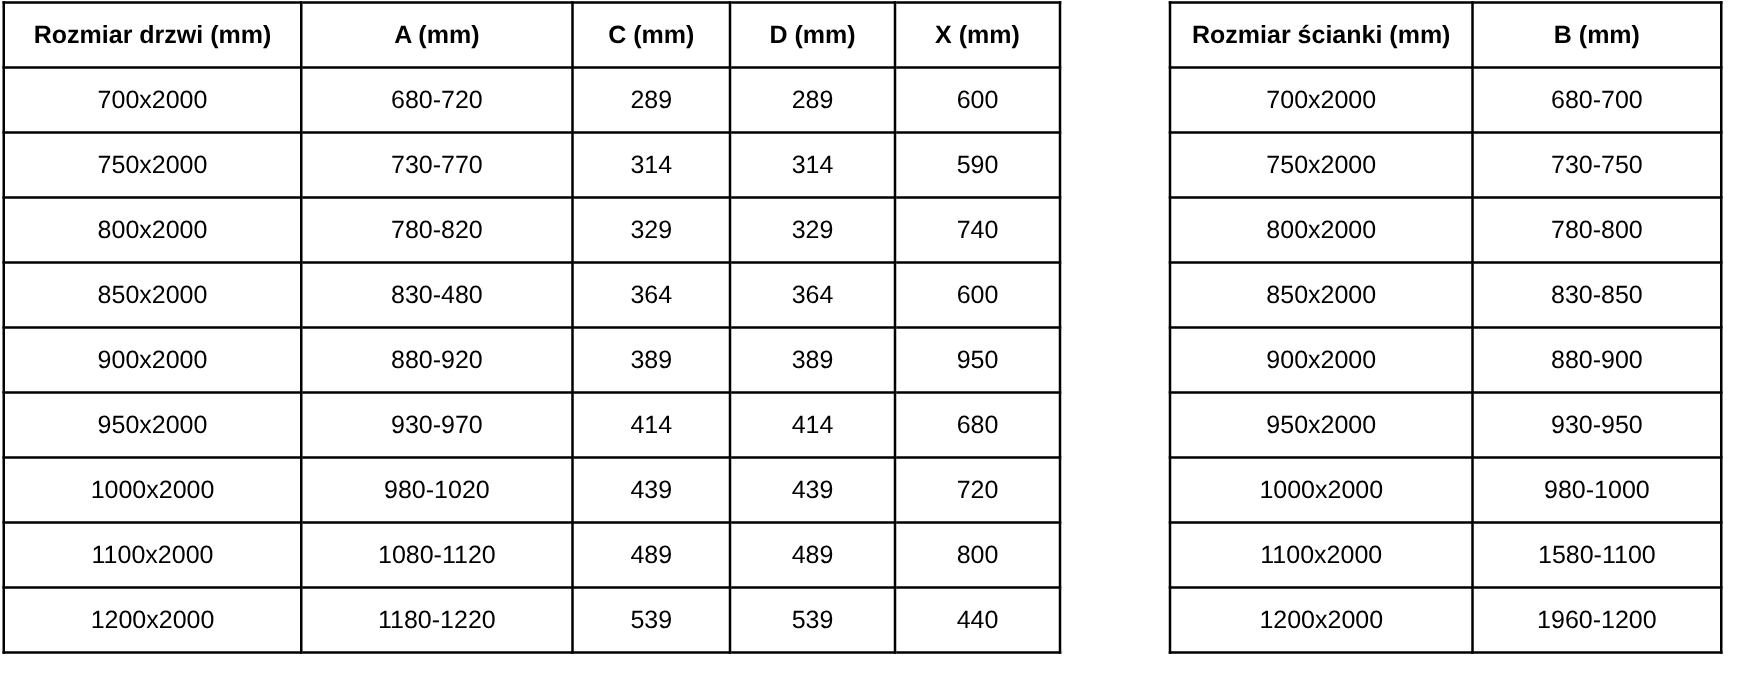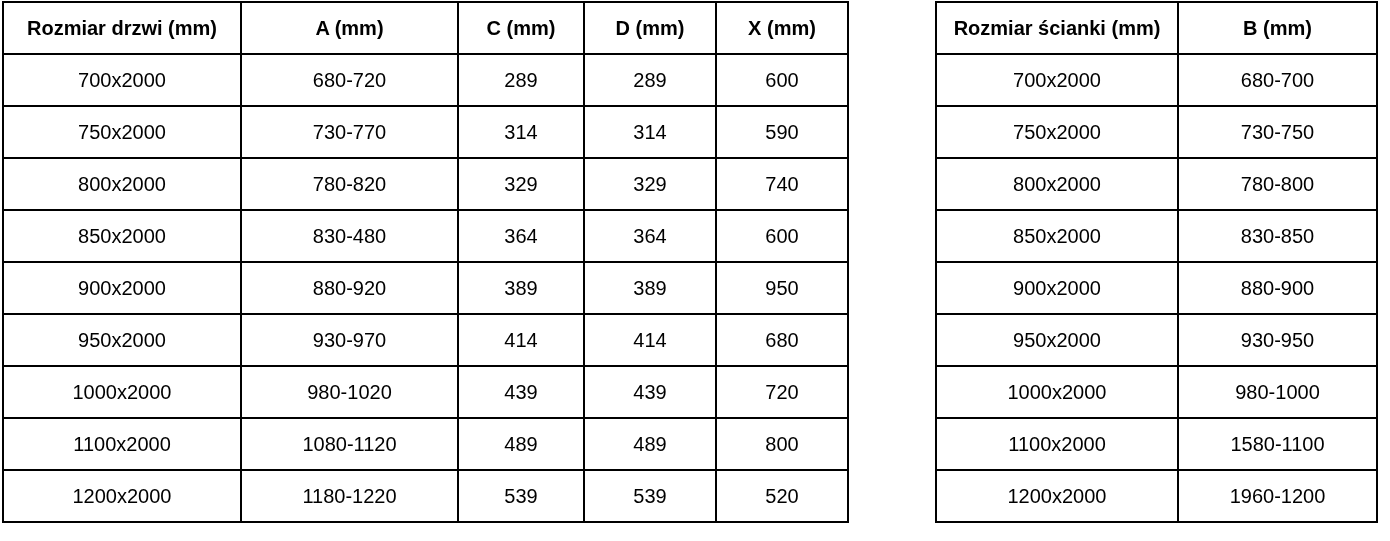--- a/index.html
+++ b/index.html
@@ -129,7 +129,7 @@
           <td>1180-1220</td>
           <td>539</td>
           <td>539</td>
-          <td>520</td>
+          <td>440</td>
         </tr>
       </tbody>
     </table>

